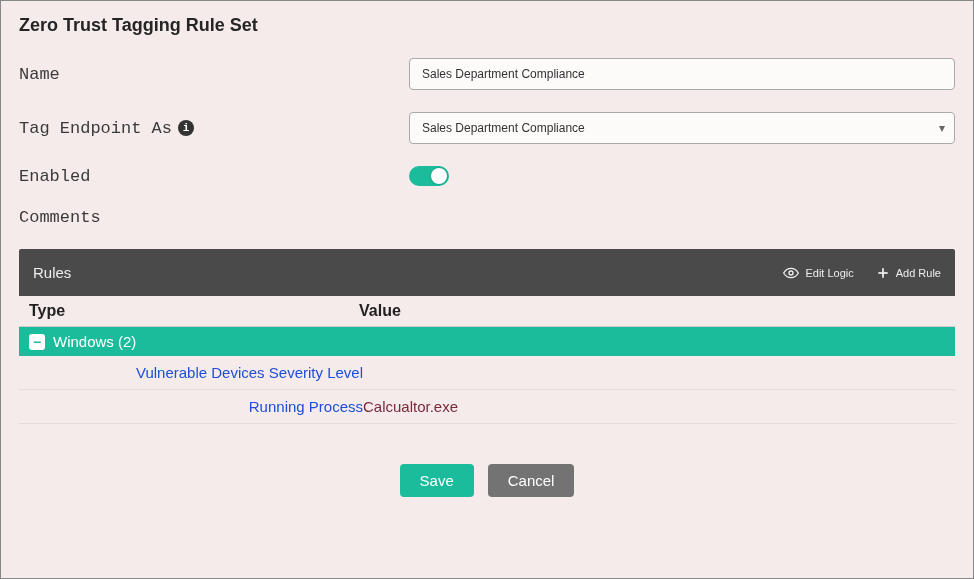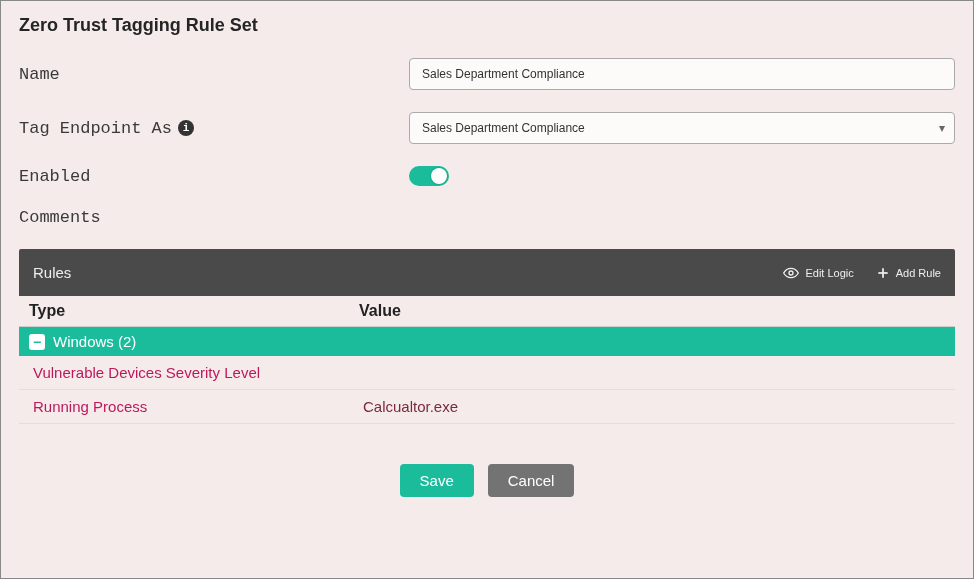--- a/index.html
+++ b/index.html
@@ -150,7 +150,7 @@
     color: #7a2a3a;
     border-bottom: 1px solid #e6dcdc;
   }
-  .rule-row .col-type { color: #be185d; }
+  .rule-row .col-type { color: #1d4ed8; text-align: right; }
   .rule-row .col-value { color: #7a2a3a; }
   .button-row {
     display: flex;

